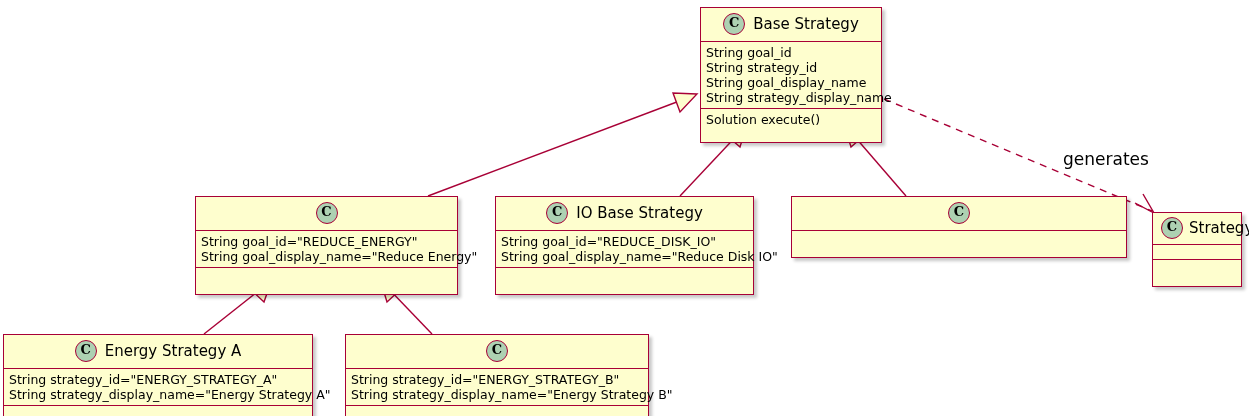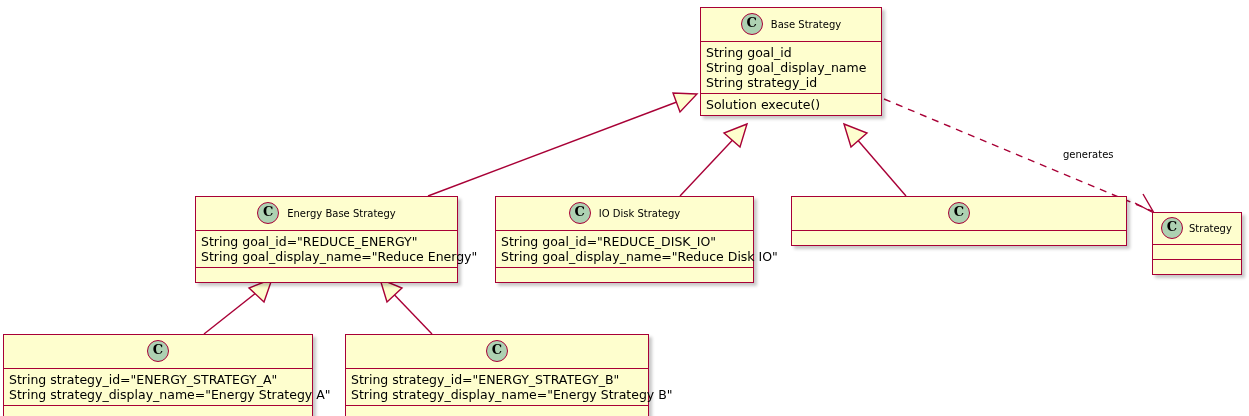--- a/index.html
+++ b/index.html
@@ -45,7 +45,7 @@
     flex: none;
   }
   .class-title {
-    font-size: 10px;
+    font-size: 15px;
     color: #000000;
     white-space: nowrap;
   }

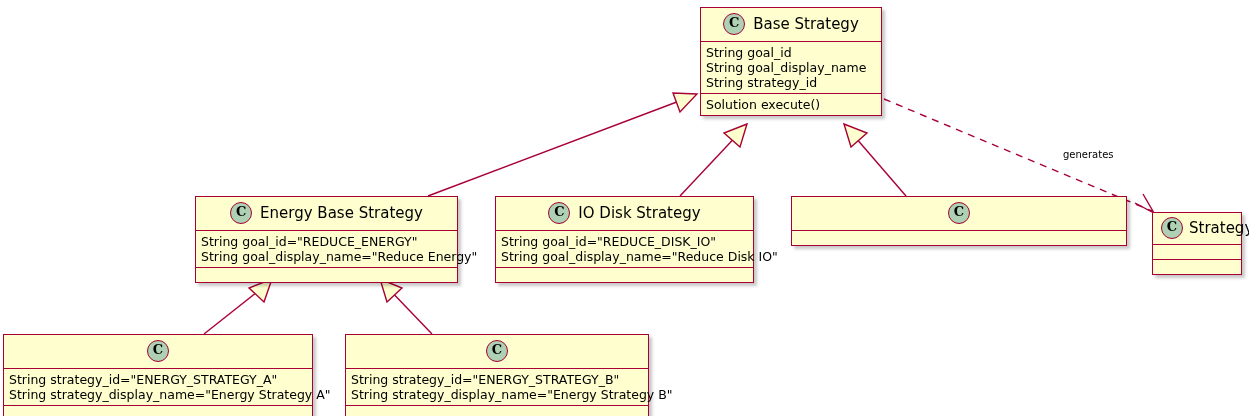--- a/index.html
+++ b/index.html
@@ -146,8 +146,8 @@
     </div>
     <div class="class-attrs">
       <div class="attr-line">String goal_id</div>
+      <div class="attr-line">String strategy_id</div>
       <div class="attr-line">String goal_display_name</div>
-      <div class="attr-line">String strategy_id</div>
     </div>
     <div class="class-methods">
       <div class="method-line">Solution execute()</div>

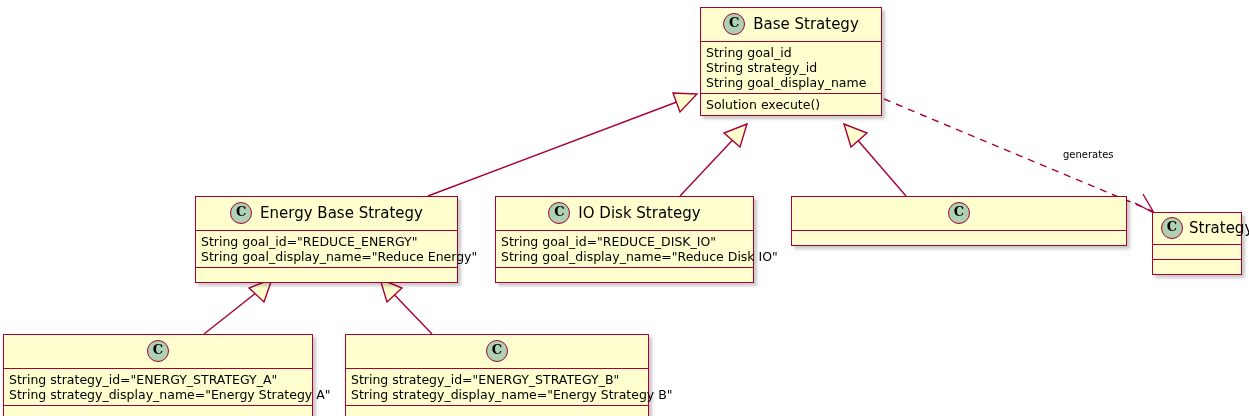--- a/index.html
+++ b/index.html
@@ -148,6 +148,7 @@
       <div class="attr-line">String goal_id</div>
       <div class="attr-line">String strategy_id</div>
       <div class="attr-line">String goal_display_name</div>
+      <div class="attr-line">String strategy_display_name</div>
     </div>
     <div class="class-methods">
       <div class="method-line">Solution execute()</div>

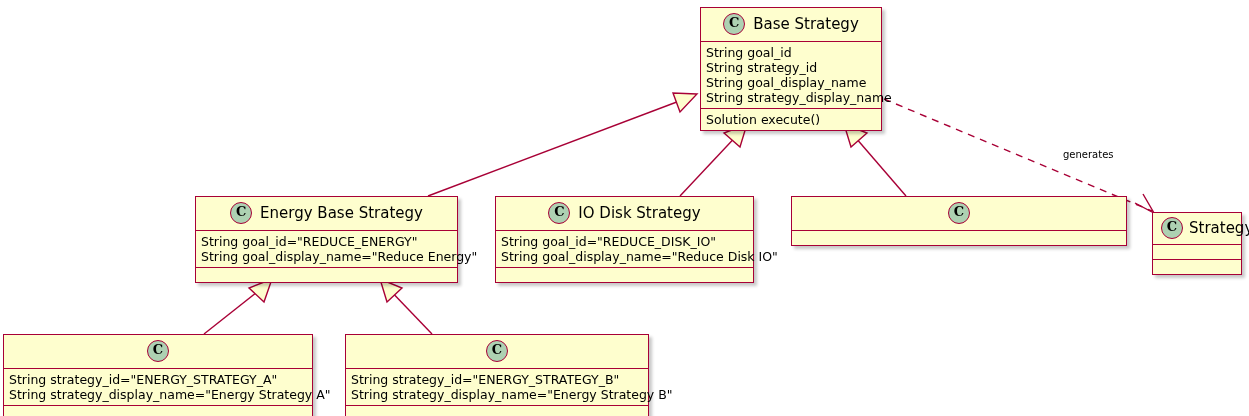--- a/index.html
+++ b/index.html
@@ -54,7 +54,7 @@
     border-bottom: 1.5px solid #A80036;
   }
   .class-methods {
-    padding: 3px 4px 3px 5px;
+    padding: 3px 4px 15px 5px;
   }
   .attr-line, .method-line {
     font-size: 12.5px;

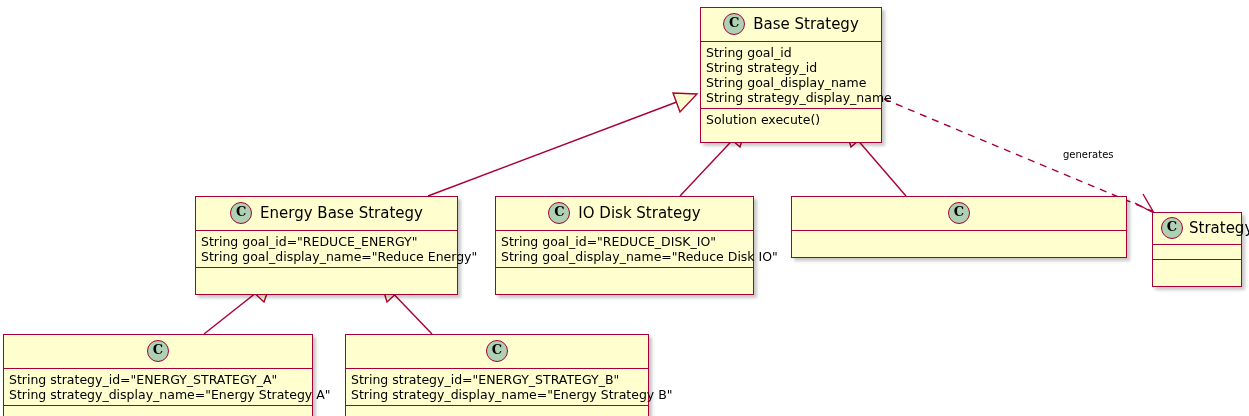--- a/index.html
+++ b/index.html
@@ -93,7 +93,7 @@
   }
   .edge-label {
     position: absolute;
-    font-size: 10px;
+    font-size: 17px;
     color: #000000;
     font-family: "DejaVu Sans", sans-serif;
     white-space: nowrap;

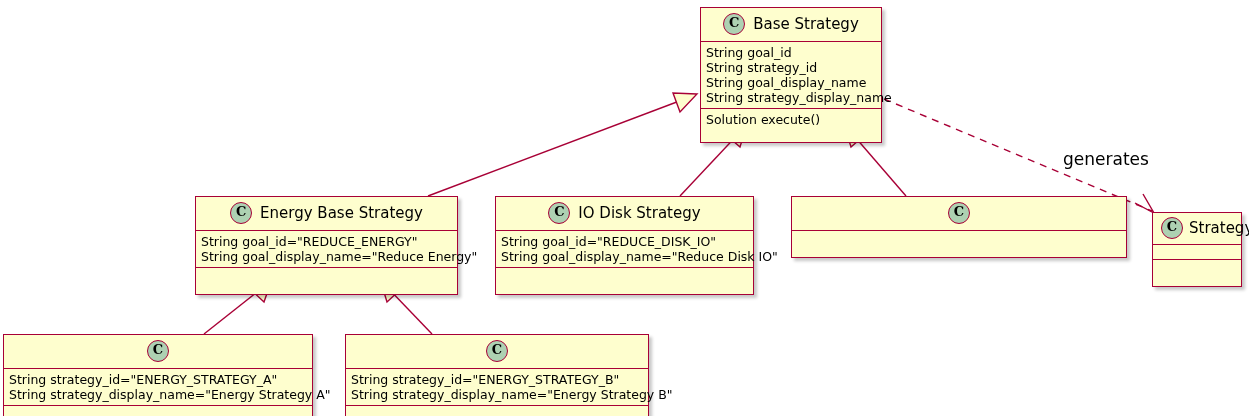--- a/index.html
+++ b/index.html
@@ -158,7 +158,6 @@
   <div class="uml-class" style="left:195px; top:196px; width:263px;">
     <div class="class-header">
       <span class="class-icon">C</span>
-      <span class="class-title">Energy Base Strategy</span>
     </div>
     <div class="class-attrs">
       <div class="attr-line">String goal_id="REDUCE_ENERGY"</div>

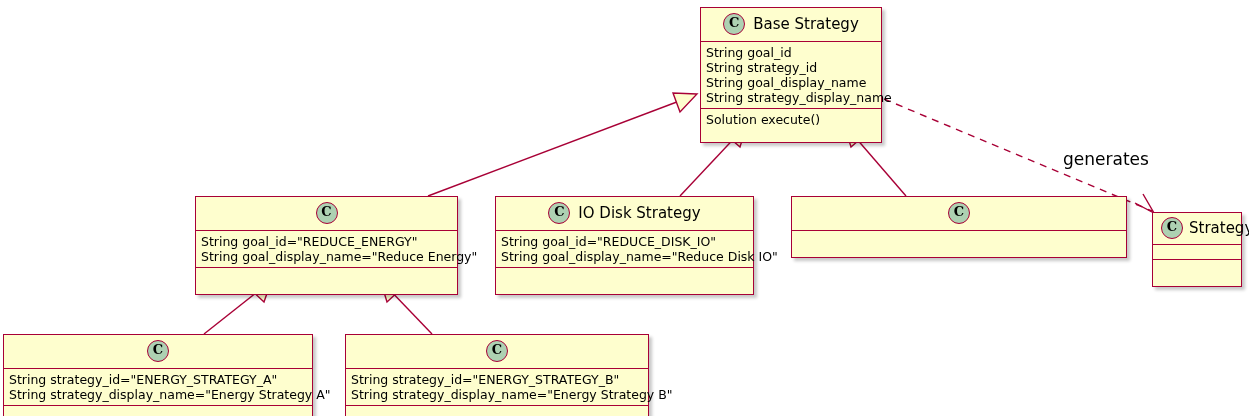--- a/index.html
+++ b/index.html
@@ -169,7 +169,7 @@
   <div class="uml-class" style="left:495px; top:196px; width:259px;">
     <div class="class-header">
       <span class="class-icon">C</span>
-      <span class="class-title">IO Disk Strategy</span>
+      <span class="class-title">IO Base Strategy</span>
     </div>
     <div class="class-attrs">
       <div class="attr-line">String goal_id="REDUCE_DISK_IO"</div>

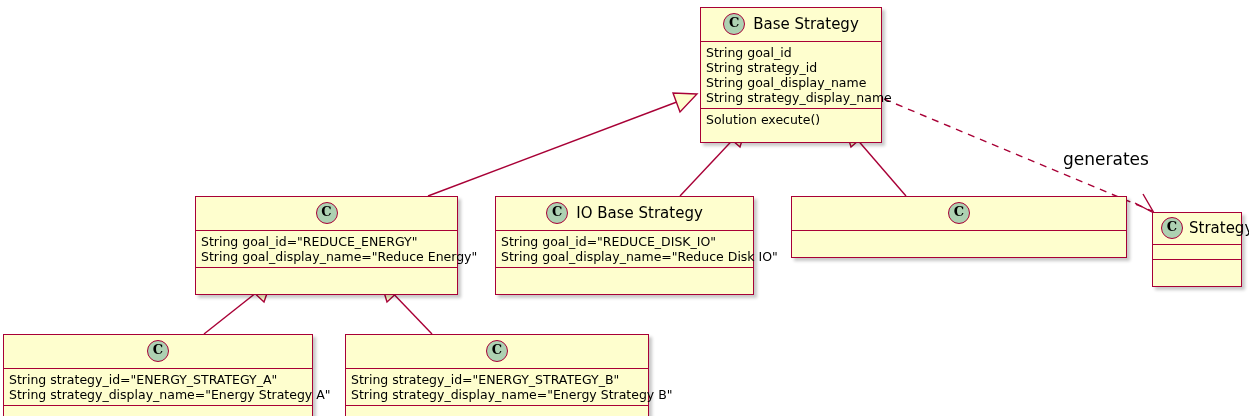--- a/index.html
+++ b/index.html
@@ -197,6 +197,7 @@
   <div class="uml-class" style="left:3px; top:334px; width:310px;">
     <div class="class-header">
       <span class="class-icon">C</span>
+      <span class="class-title">Energy Strategy A</span>
     </div>
     <div class="class-attrs">
       <div class="attr-line">String strategy_id="ENERGY_STRATEGY_A"</div>

